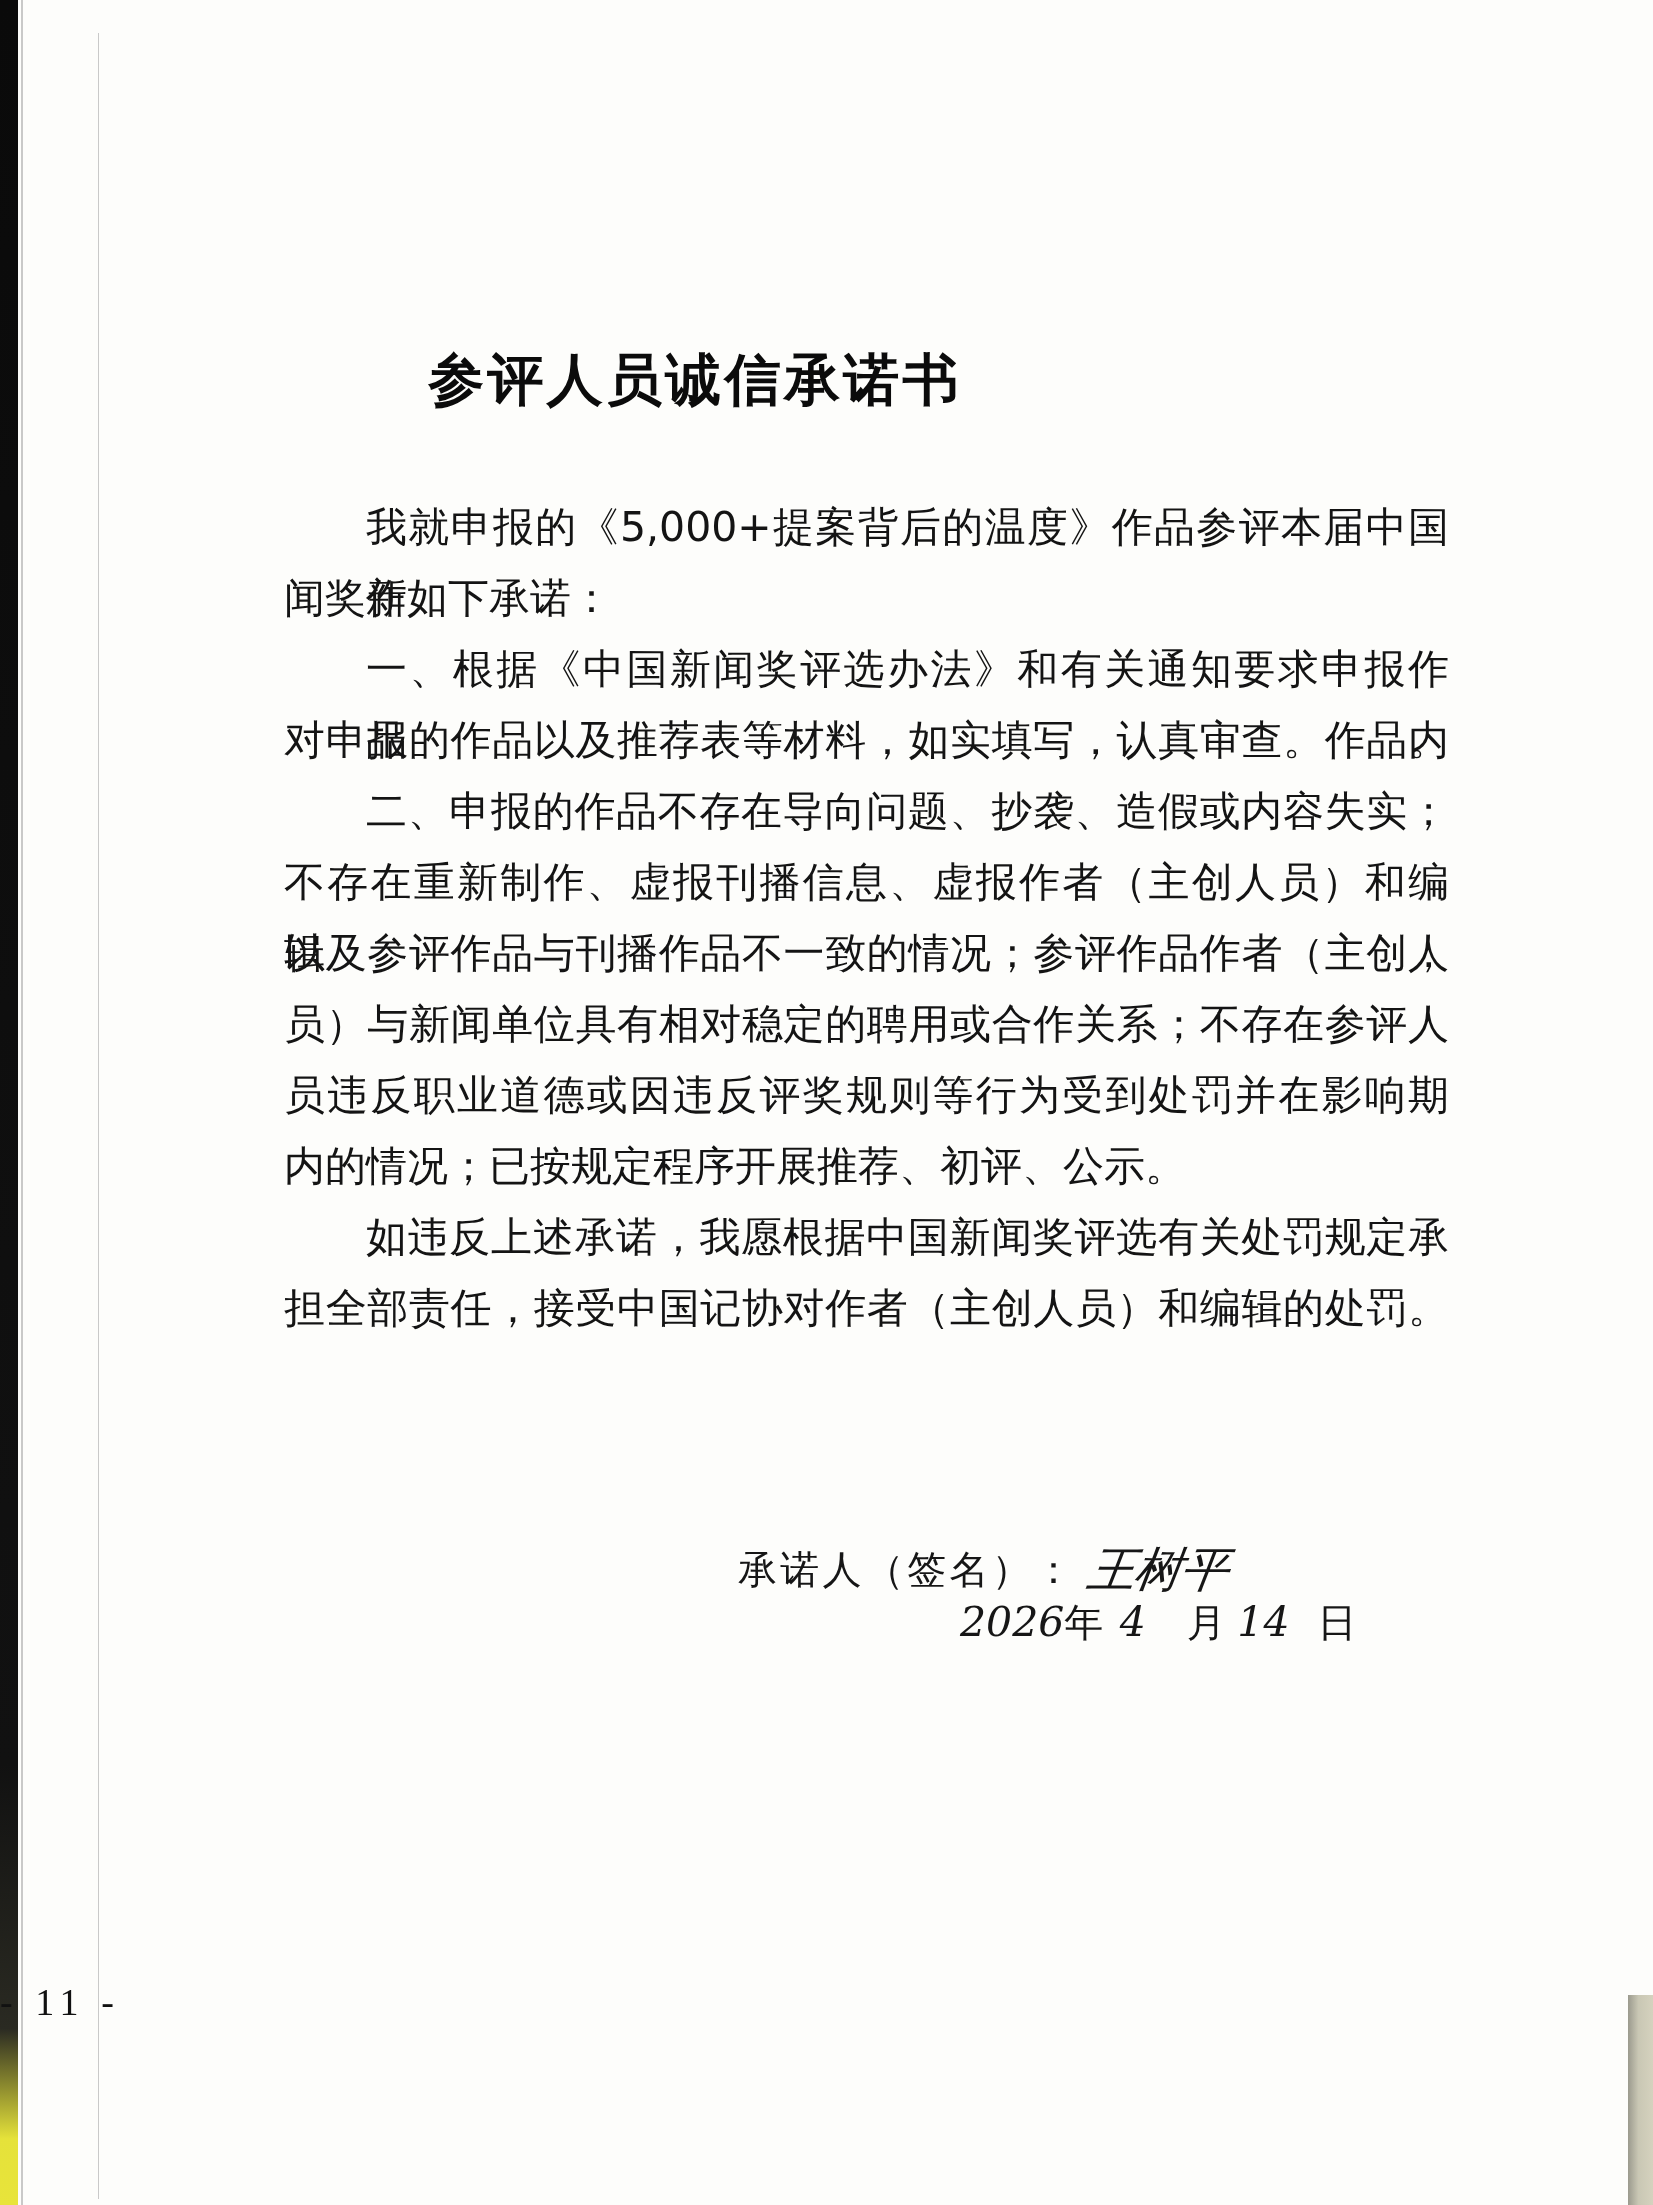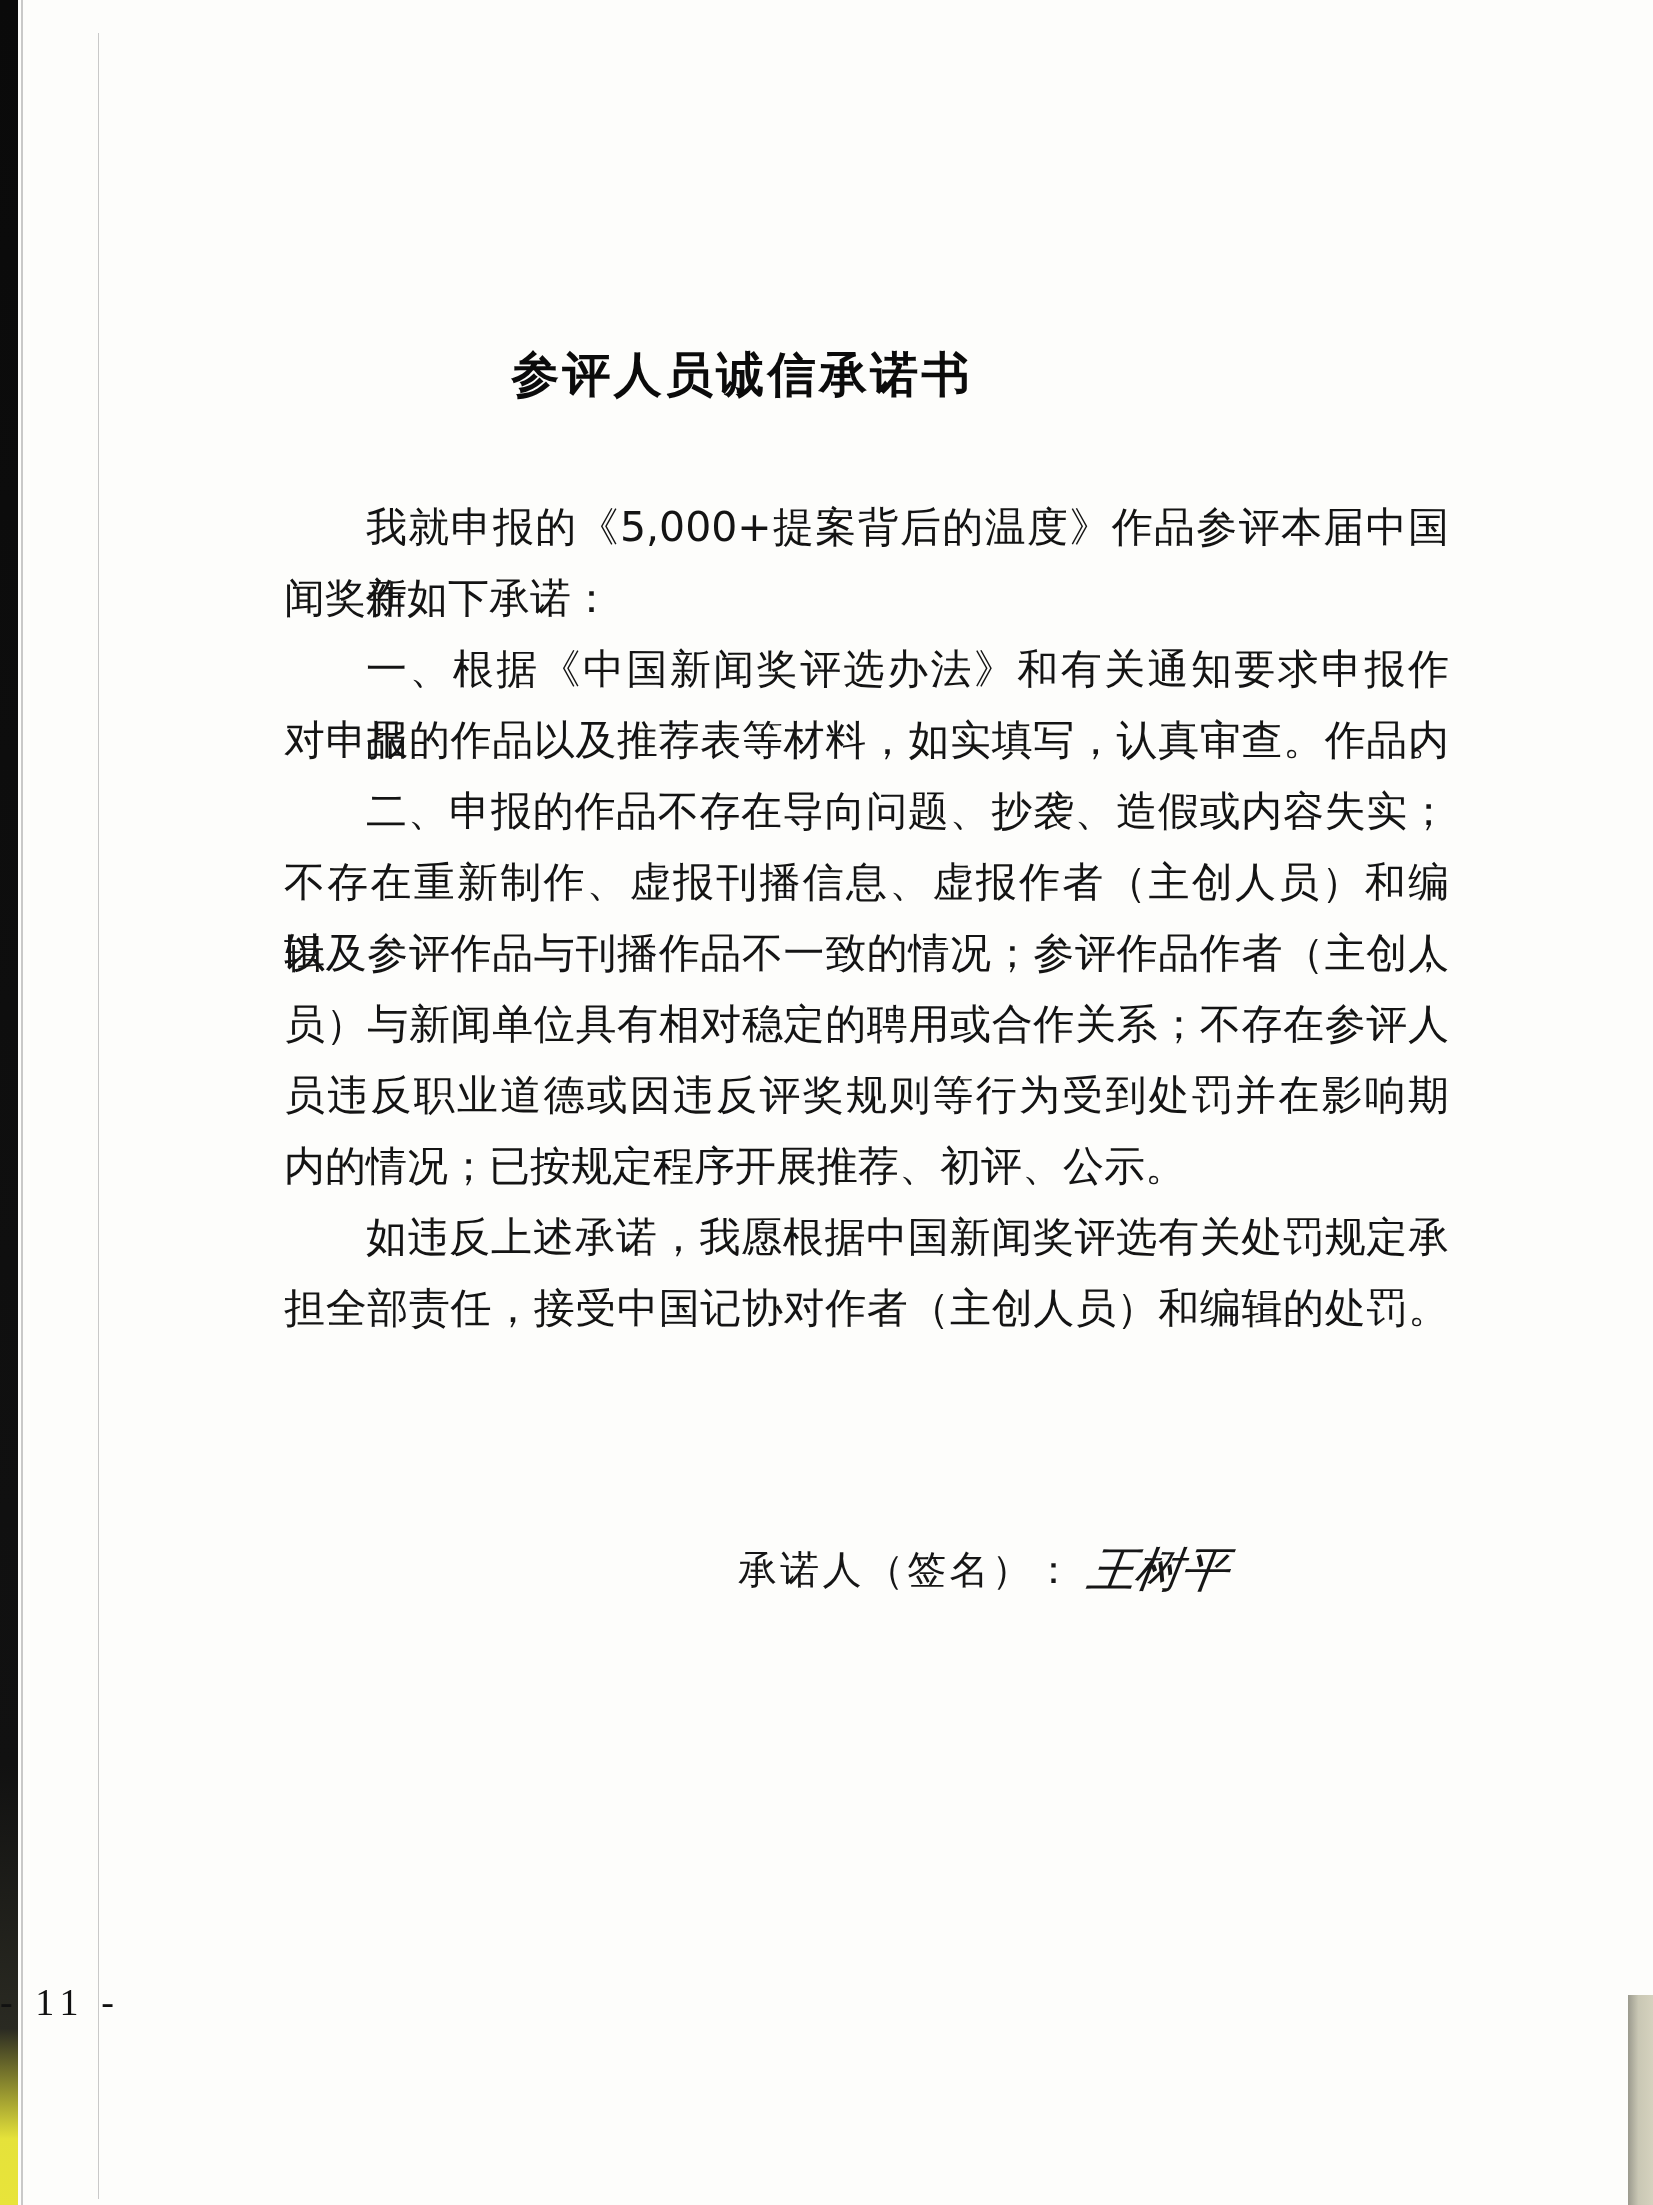--- a/index.html
+++ b/index.html
@@ -32,9 +32,8 @@
     position: absolute; left: 0; width: 1390px; top: 343px;
     text-align: center;
     font-family: "DejaVu Serif", "Liberation Serif", serif;
-    font-weight: bold; font-size: 48px; letter-spacing: 3.3px;
+    font-weight: bold; font-size: 56px; letter-spacing: 3.3px;
     color: #0b0b0b;
-    margin-left: 47px;
   }
   .body-text {
     position: absolute; left: 284px; top: 492px; width: 1165px;

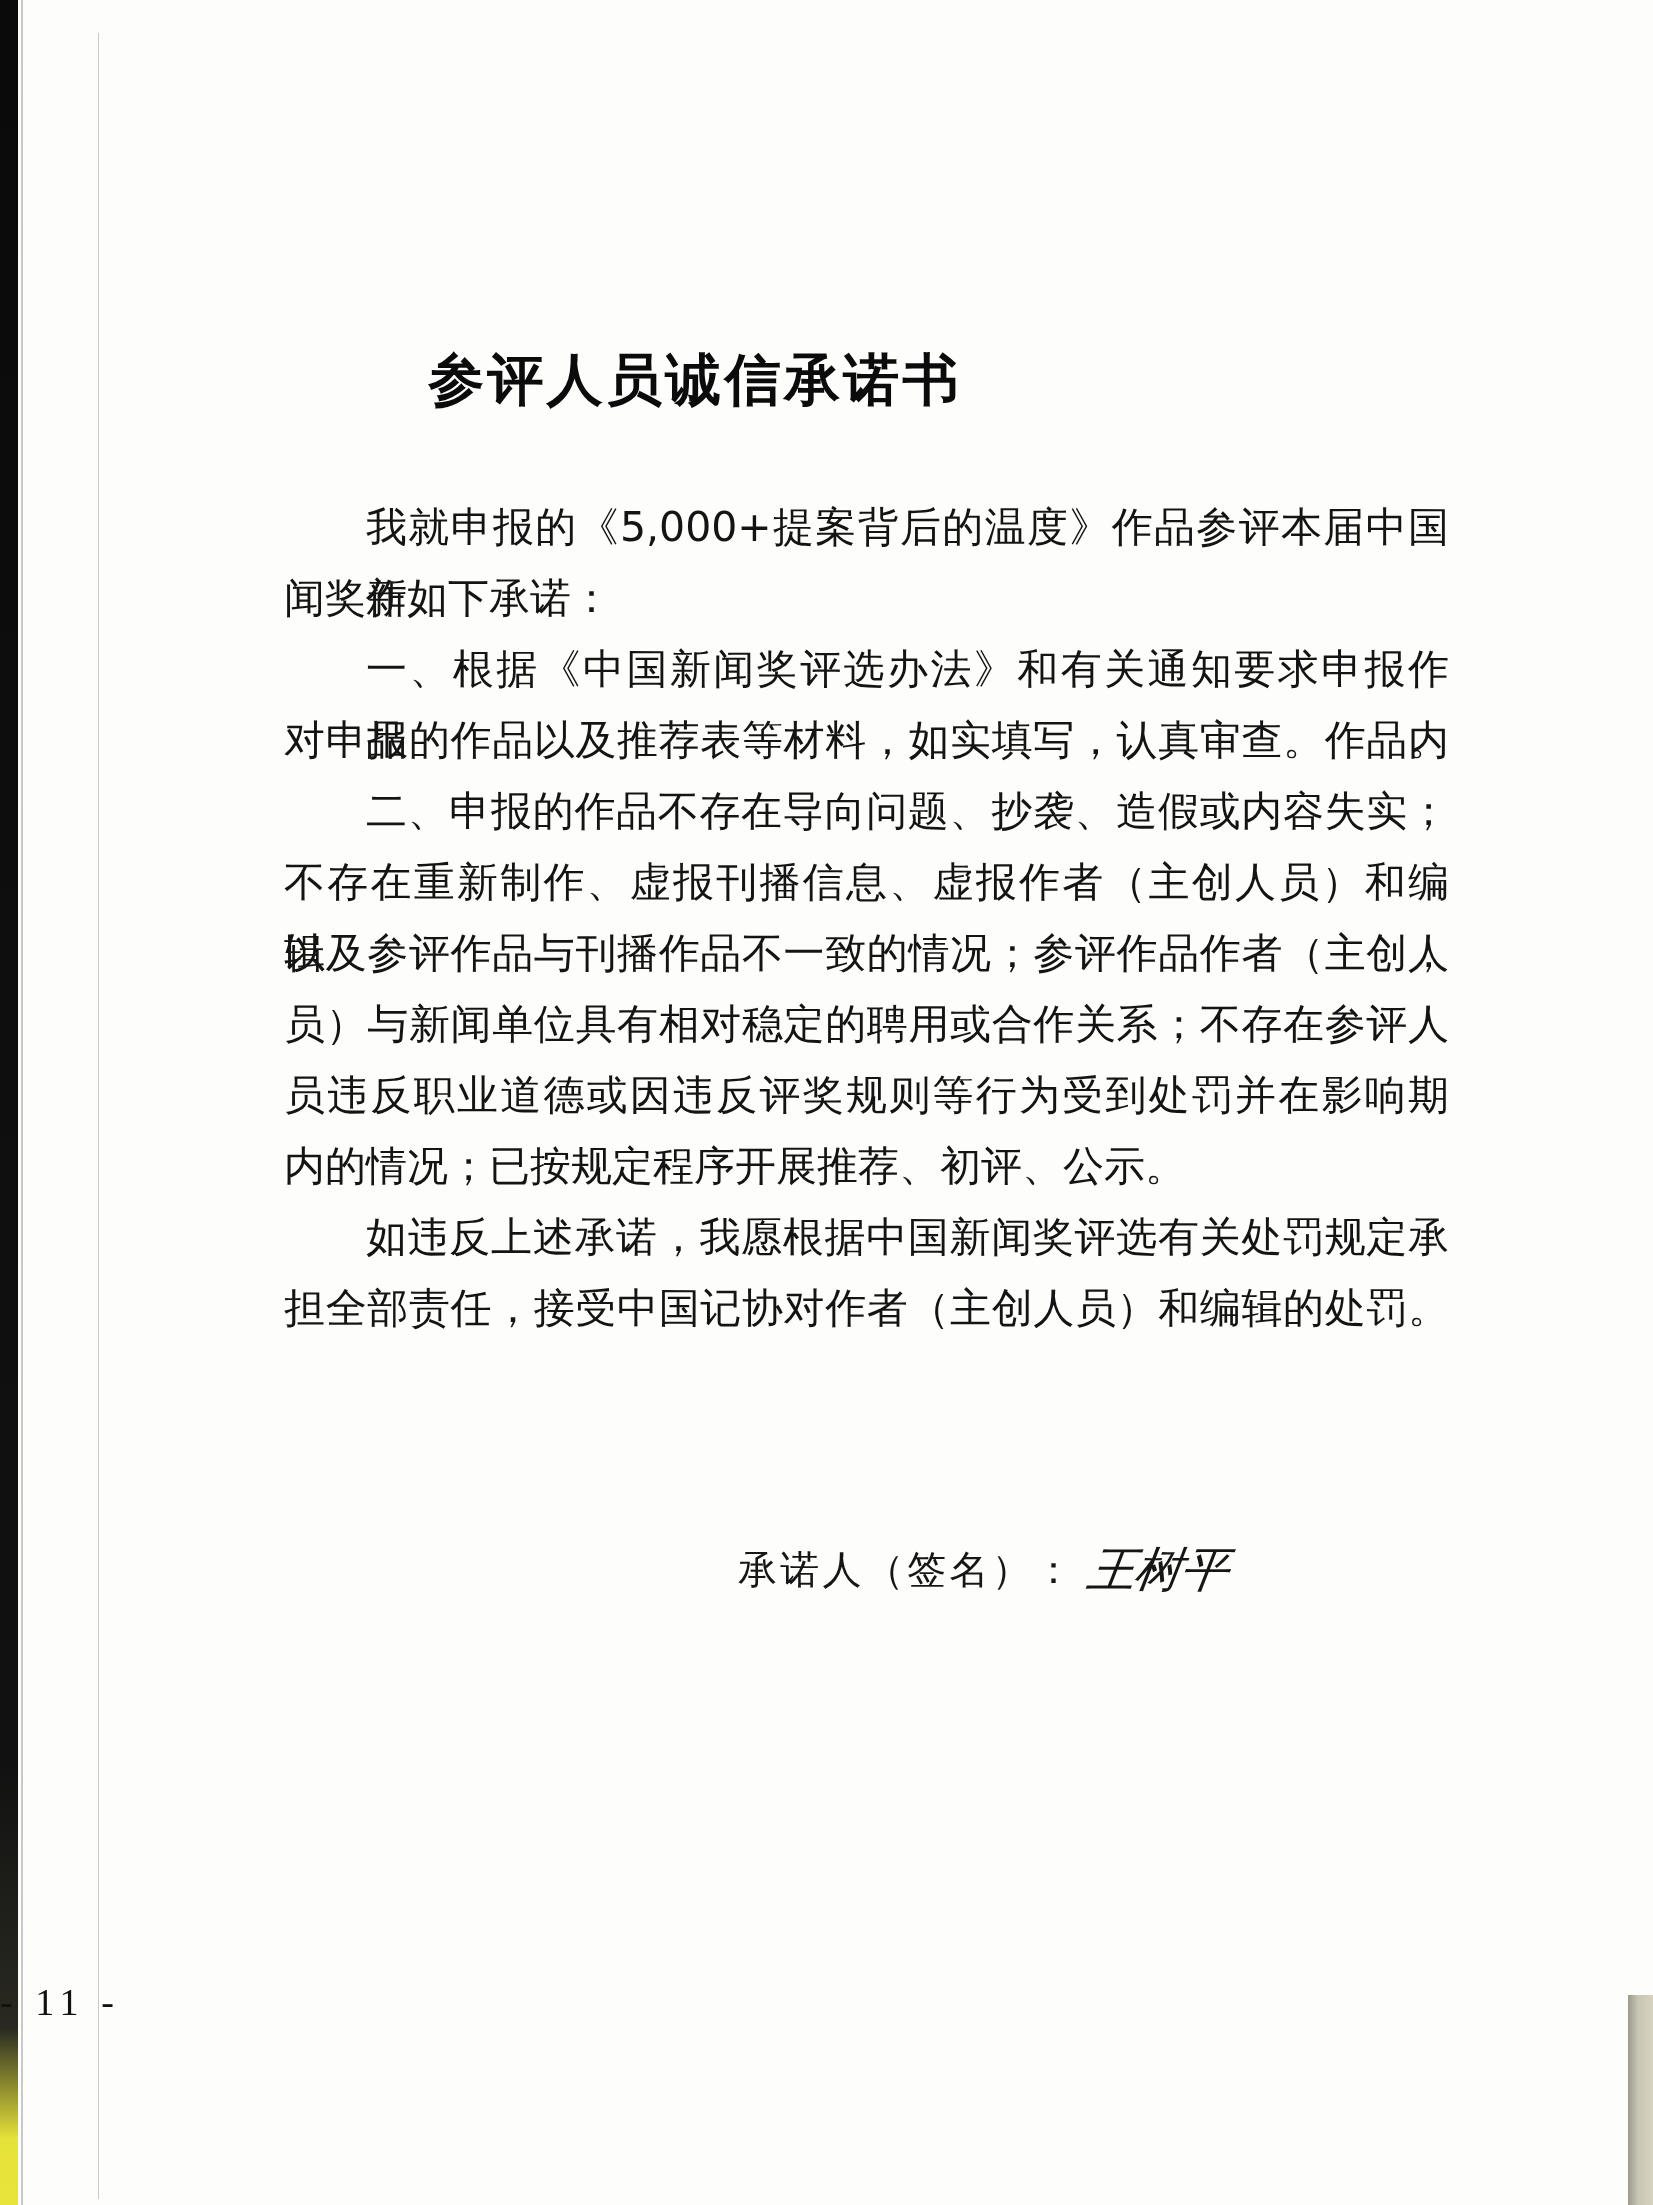--- a/index.html
+++ b/index.html
@@ -115,6 +115,14 @@
     </div>
   </div>
 
+  <div class="date-row">
+    <span class="hand">2026</span>
+    <span>年</span>
+    <span class="hand gap1">4</span>
+    <span class="gap2">月</span>
+    <span class="hand gap3">14</span>
+    <span class="gap4">日</span>
+  </div>
 
   <div class="page-number">- 11 -</div>
 </div>

